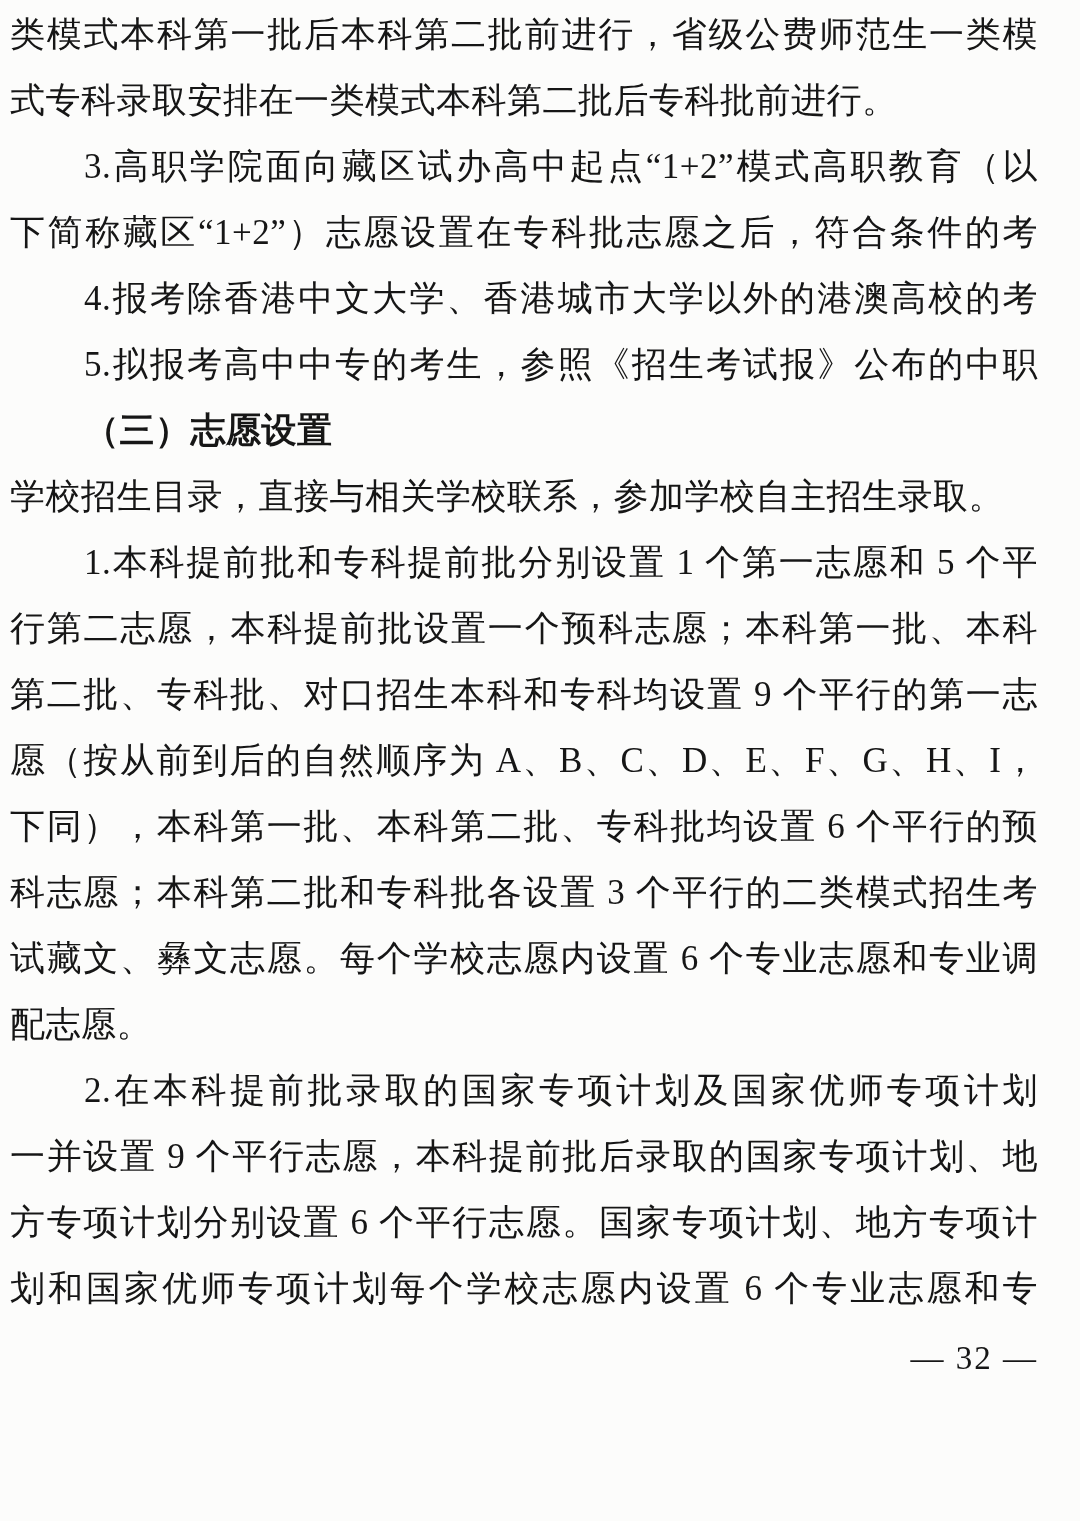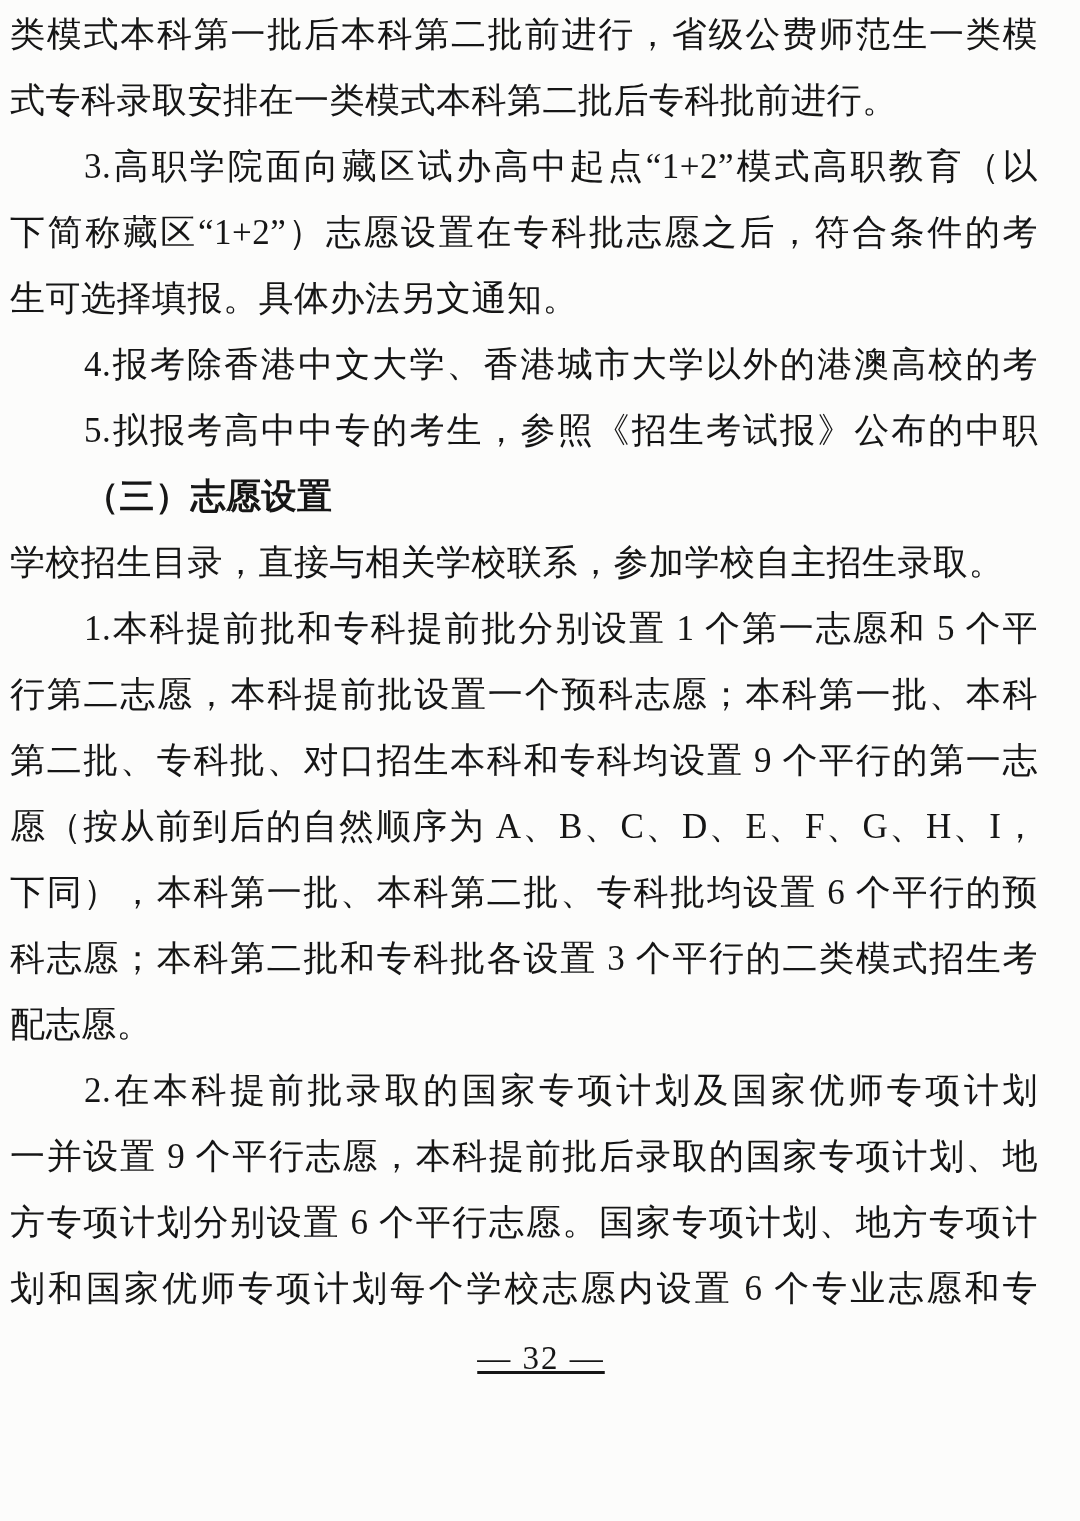--- a/index.html
+++ b/index.html
@@ -60,7 +60,6 @@
   <p class="line end">式专科录取安排在一类模式本科第二批后专科批前进行。</p>
   <p class="line indent">3.高职学院面向藏区试办高中起点“1+2”模式高职教育（以</p>
   <p class="line">下简称藏区“1+2”）志愿设置在专科批志愿之后，符合条件的考</p>
-  <p class="line end">生可选择填报。具体办法另文通知。</p>
   <p class="line indent">4.报考除香港中文大学、香港城市大学以外的港澳高校的考</p>
   <p class="line indent">5.拟报考高中中专的考生，参照《招生考试报》公布的中职</p>
   <p class="line indent heading">（三）志愿设置</p>

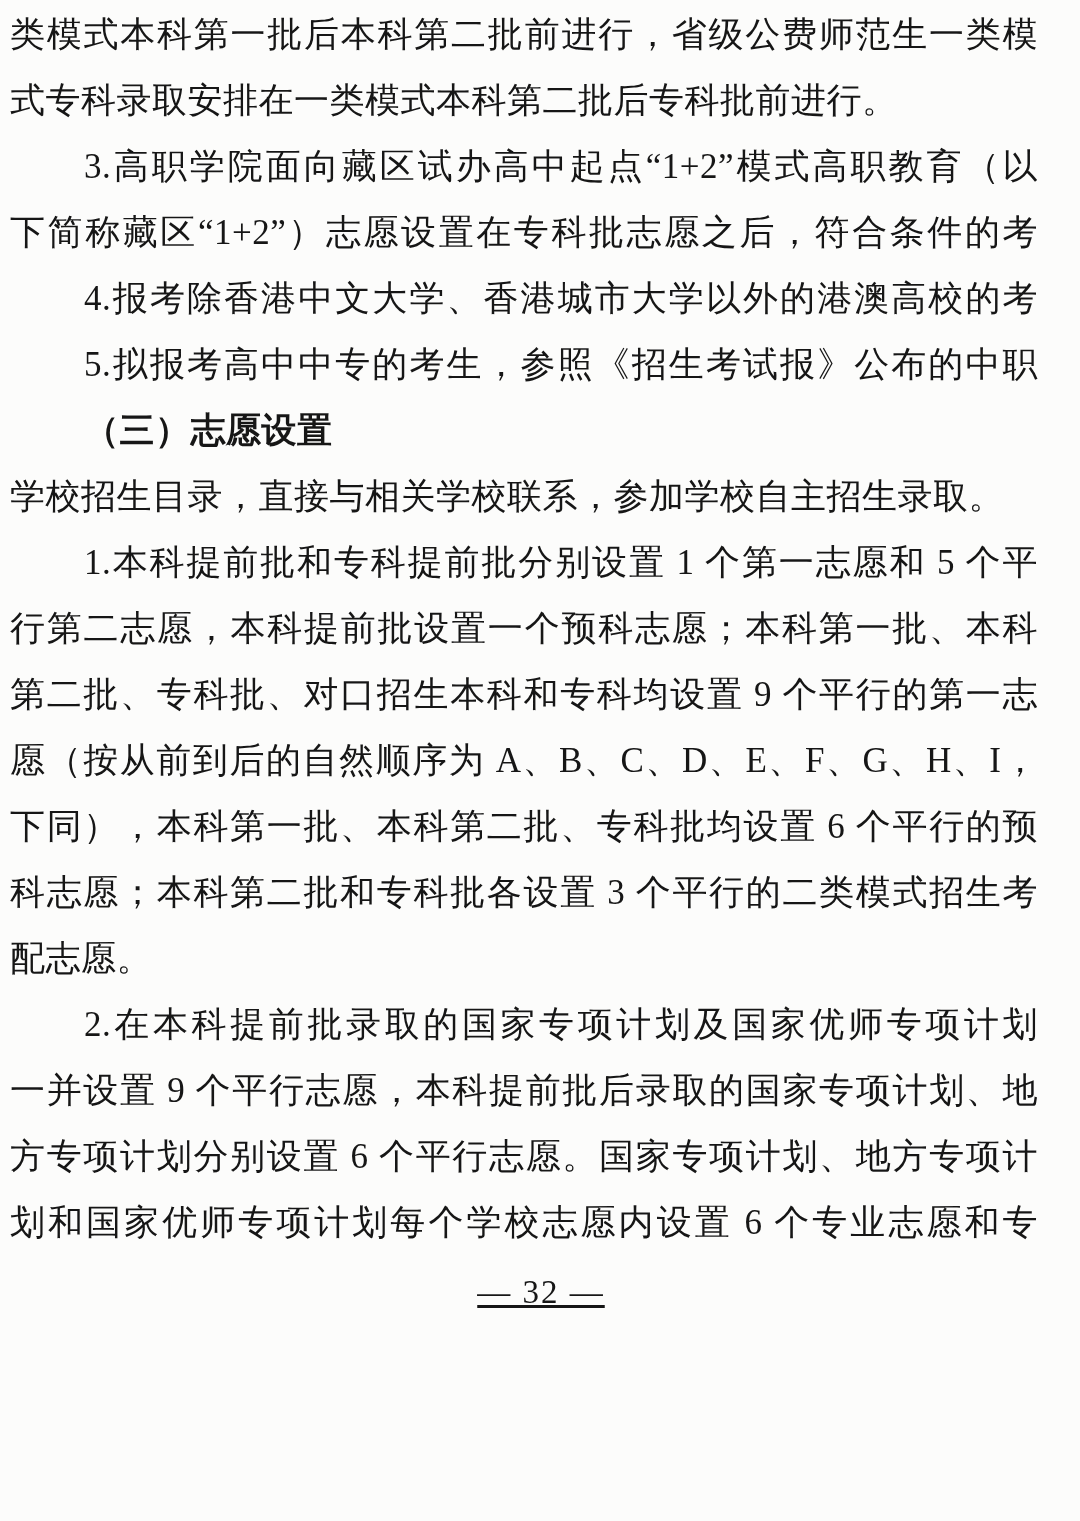--- a/index.html
+++ b/index.html
@@ -70,6 +70,7 @@
   <p class="line">愿（按从前到后的自然顺序为 A、B、C、D、E、F、G、H、I，</p>
   <p class="line">下同），本科第一批、本科第二批、专科批均设置 6 个平行的预</p>
   <p class="line">科志愿；本科第二批和专科批各设置 3 个平行的二类模式招生考</p>
+  <p class="line">试藏文、彝文志愿。每个学校志愿内设置 6 个专业志愿和专业调</p>
   <p class="line end">配志愿。</p>
   <p class="line indent">2.在本科提前批录取的国家专项计划及国家优师专项计划</p>
   <p class="line">一并设置 9 个平行志愿，本科提前批后录取的国家专项计划、地</p>

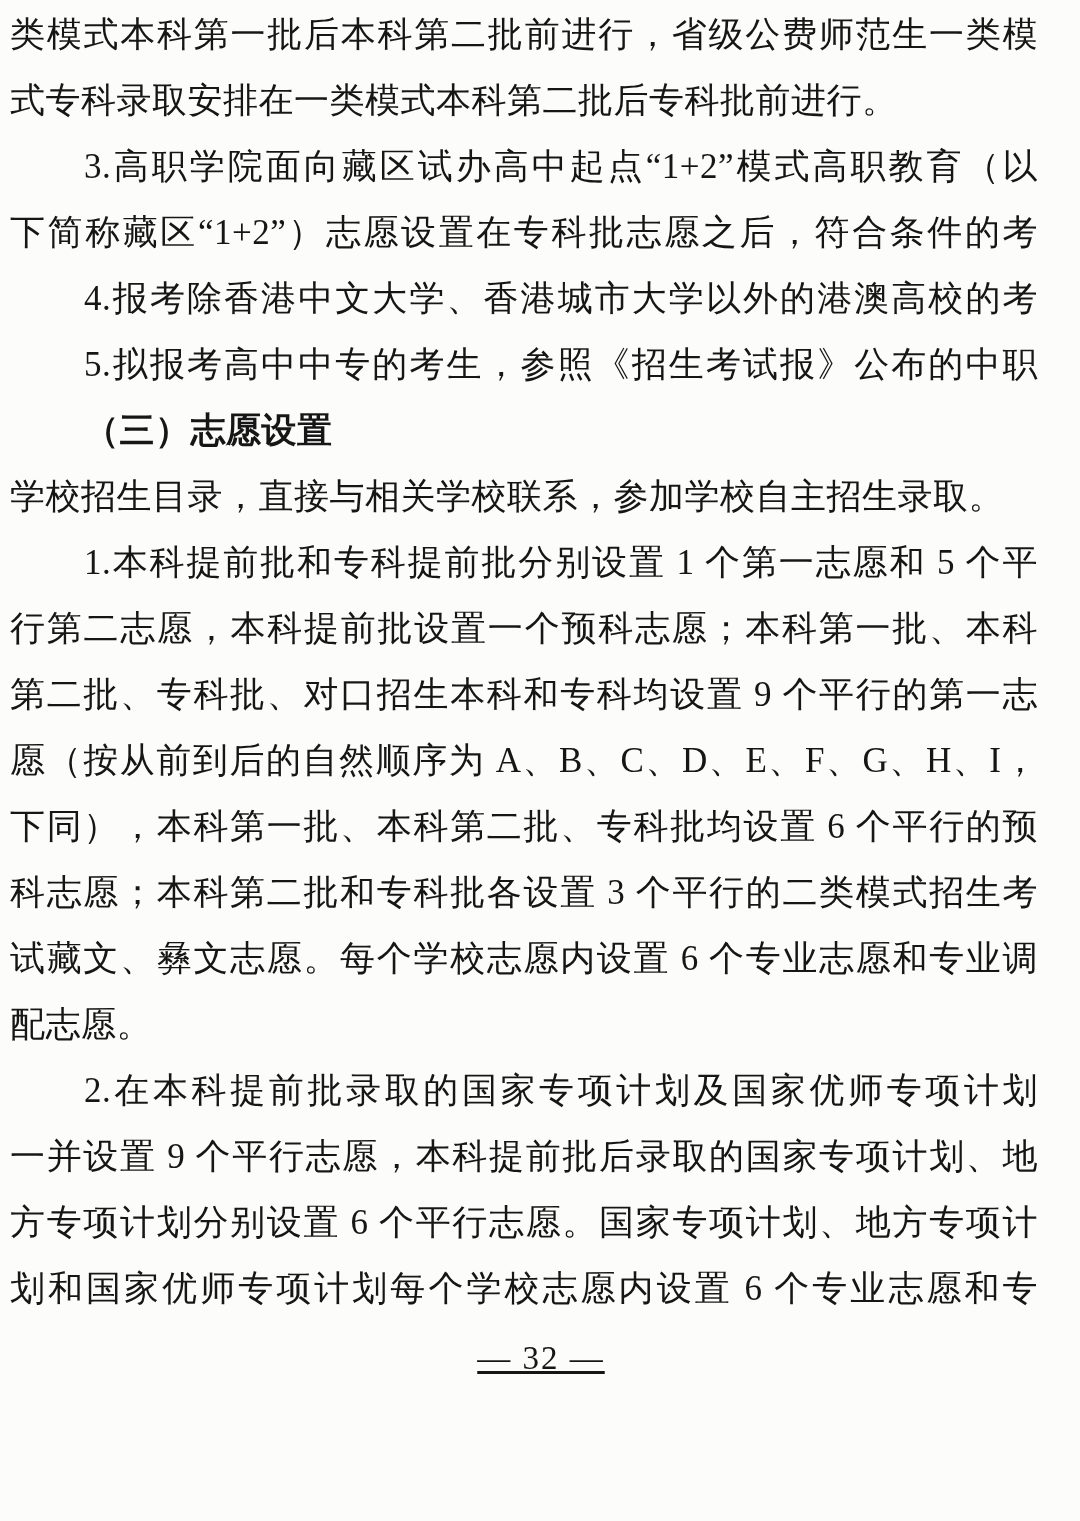--- a/index.html
+++ b/index.html
@@ -48,8 +48,7 @@
     font-size: 33px;
     line-height: 44px;
     letter-spacing: 2px;
-    text-align: center;
-    text-decoration: underline;
+    text-align: right;
   }
 </style>
 </head>

